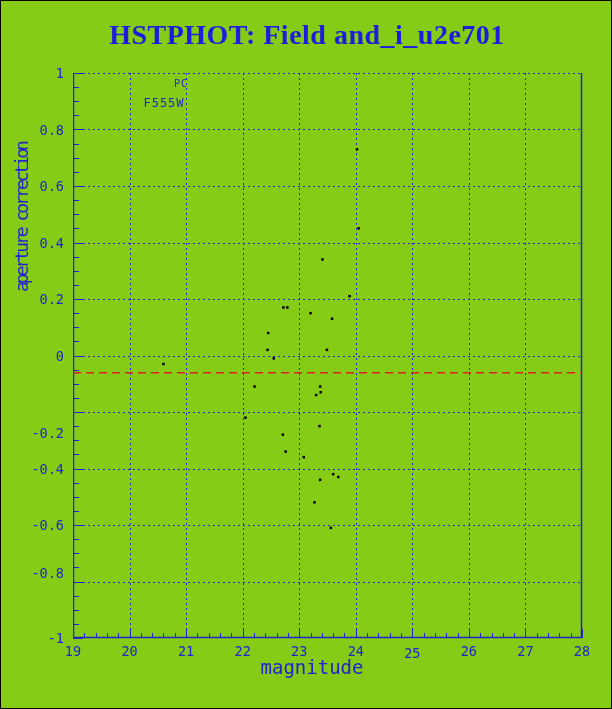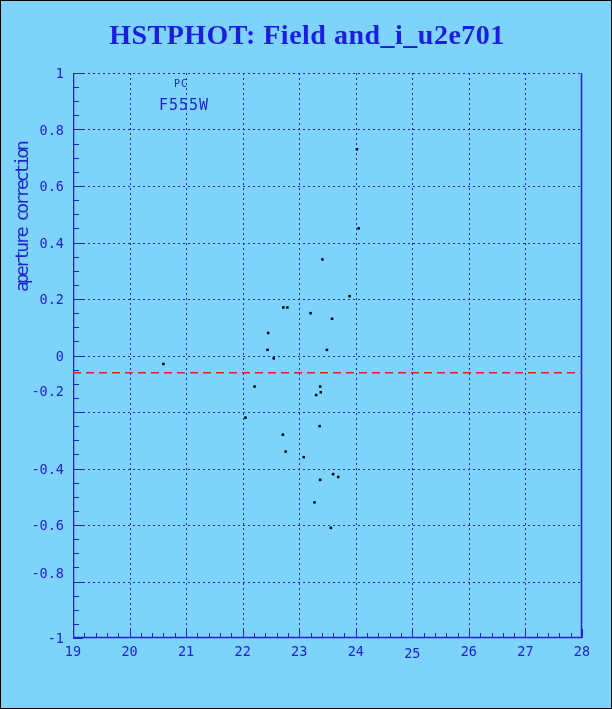--- a/index.html
+++ b/index.html
@@ -5,7 +5,7 @@
   html,body { margin:0; padding:0; background:#fff; }
   #canvas {
     position:relative; width:612px; height:709px;
-    box-sizing:border-box; border:1px solid #000; background:#7dd3fc;
+    box-sizing:border-box; border:1px solid #000; background:#84cc16;
     font-family:"DejaVu Sans Mono", monospace; overflow:hidden;
   }
   .title {

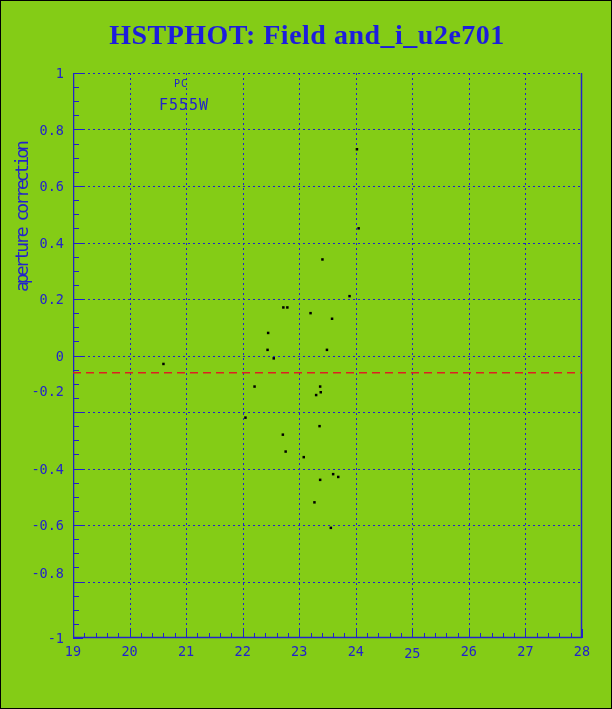--- a/index.html
+++ b/index.html
@@ -25,7 +25,7 @@
     font-size:19px; color:#2323cb;
   }
   .detector-label { position:absolute; left:160px; top:77px; width:40px; text-align:center; font-size:10px; color:#2323cb; letter-spacing:1px; }
-  .filter-label   { position:absolute; left:148px; top:95px; width:70px; text-align:center; font-size:15px; color:#2323cb; letter-spacing:1px; }
+  .filter-label   { position:absolute; left:128px; top:95px; width:70px; text-align:center; font-size:12px; color:#2323cb; letter-spacing:1px; }
   .annotation {
     position:absolute; left:73px; top:130px; font-size:13.5px; letter-spacing:1px;
     color:#2323cb; white-space:nowrap;

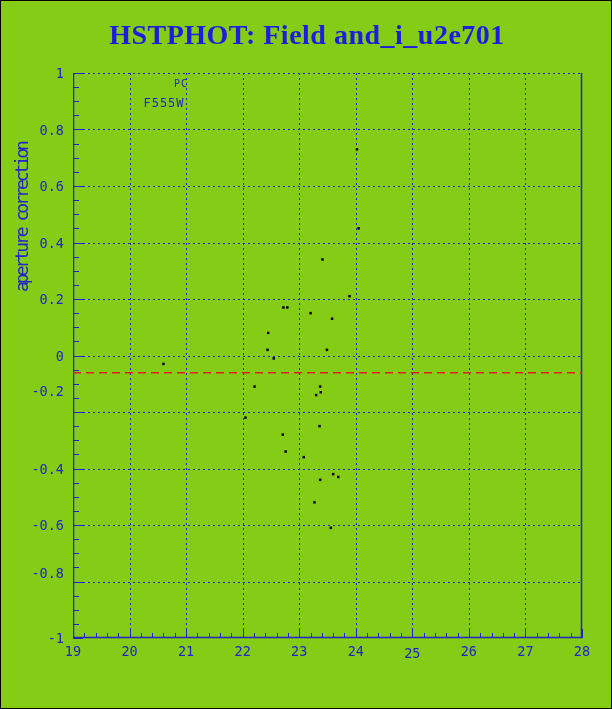--- a/index.html
+++ b/index.html
@@ -208,7 +208,7 @@
       <div class="tick-label y-tick-label" style="left: 19px; top: 564px;">-0.8</div>
       <div class="tick-label y-tick-label" style="left: 19px; top: 516px;">-0.6</div>
       <div class="tick-label y-tick-label" style="left: 19px; top: 459.5px;">-0.4</div>
-      <div class="tick-label y-tick-label" style="left: 19px; top: 382px;">-0.2</div>
+      <div class="tick-label y-tick-label" style="left: 19px; top: 424px;">-0.2</div>
       <div class="tick-label y-tick-label" style="left: 19px; top: 346.5px;">0</div>
       <div class="tick-label y-tick-label" style="left: 19px; top: 290px;">0.2</div>
       <div class="tick-label y-tick-label" style="left: 19px; top: 233.5px;">0.4</div>

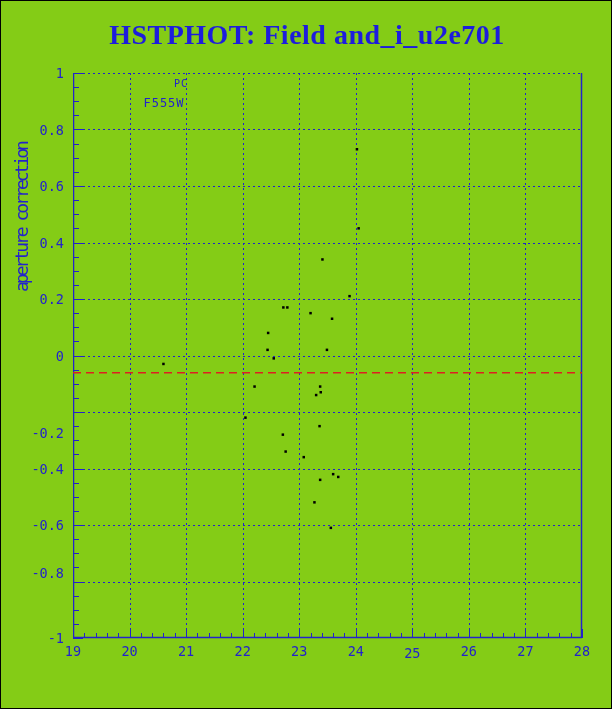--- a/index.html
+++ b/index.html
@@ -192,6 +192,7 @@
   <div class="filter-label">F555W</div>
 
 
+  <div class="x-axis-label">magnitude</div>
 
   <div id="tick-labels">
       <div class="tick-label x-tick-label" style="left: 54px; top: 642px;">19</div>

